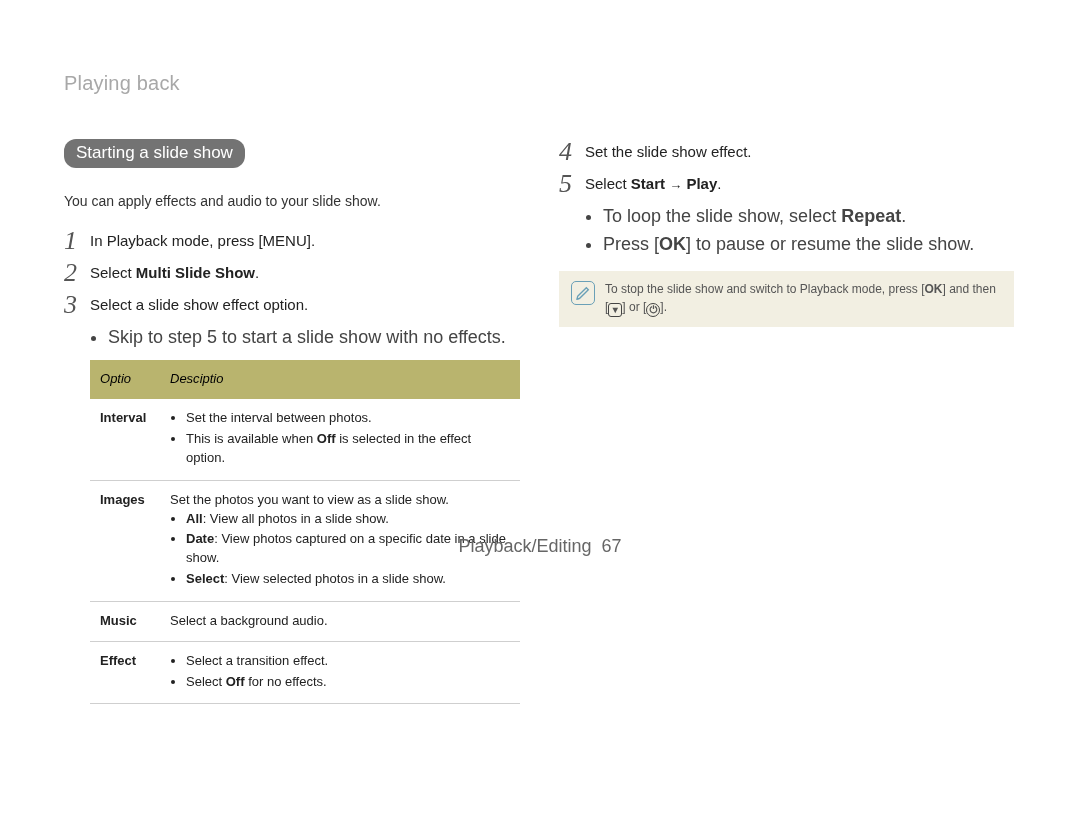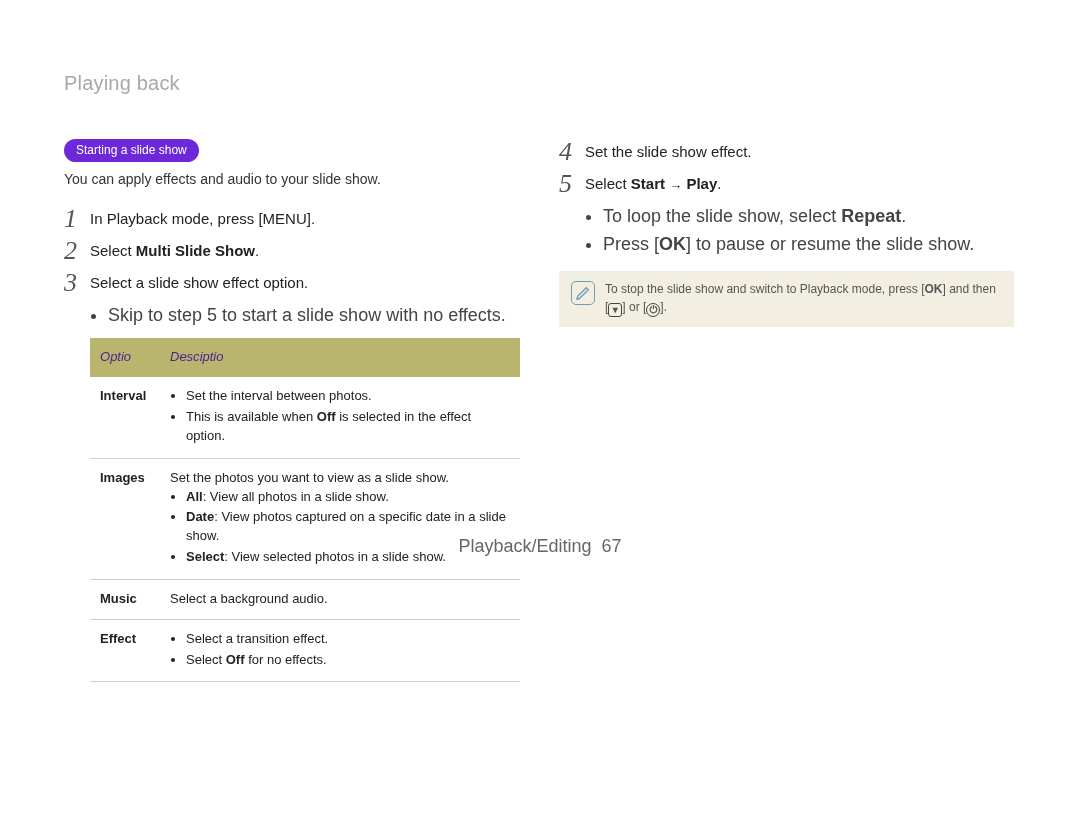--- a/index.html
+++ b/index.html
@@ -11,7 +11,7 @@
   .col-left { flex-basis: 455px; max-width: 455px; }
   .col-right { flex-basis: 455px; max-width: 455px; }
 
-  .pill { display: inline-block; background: #6d28d9; color: #fff; font-size: 12px; padding: 4px 12px 5px 12px; border-radius: 12px; margin-bottom: 8px; }
+  .pill { display: inline-block; background: #737373; color: #fff; font-size: 17px; padding: 4px 12px 5px 12px; border-radius: 12px; margin-bottom: 24px; }
   .intro { font-size: 14px; color: #333; margin-bottom: 18px; line-height: 1.3; }
 
   .step { display: flex; align-items: flex-start; margin-bottom: 6px; }

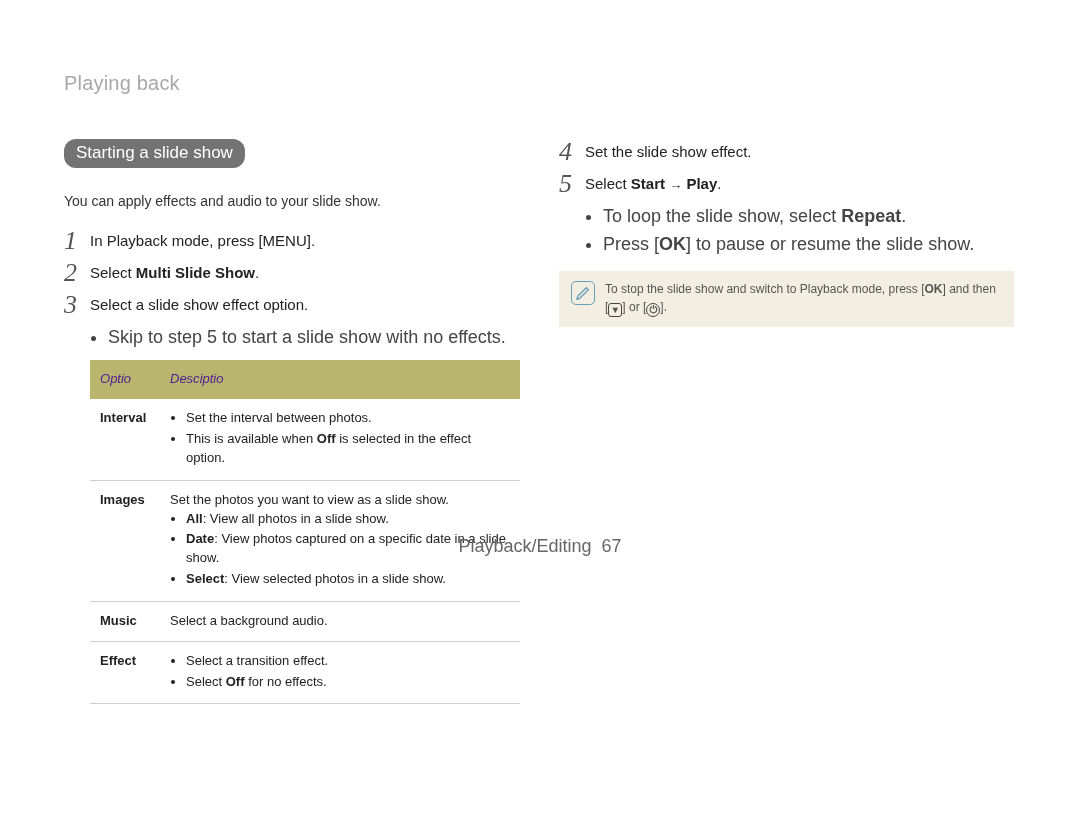--- a/index.html
+++ b/index.html
@@ -24,7 +24,7 @@
 
   
   .opt-table { margin-left: 26px; margin-top: 4px; width: 430px; border-collapse: collapse; }
-  .opt-head { background: #b9b46e; color: #4c1d95; font-style: italic; font-size: 13px; }
+  .opt-head { background: #b9b46e; color: #000000; font-style: italic; font-size: 13px; }
   .opt-head td { padding: 4px 10px; }
   .opt-head td:first-child { width: 70px; }
   .opt-table tbody tr { border-bottom: 1px solid #cfcfcf; }

